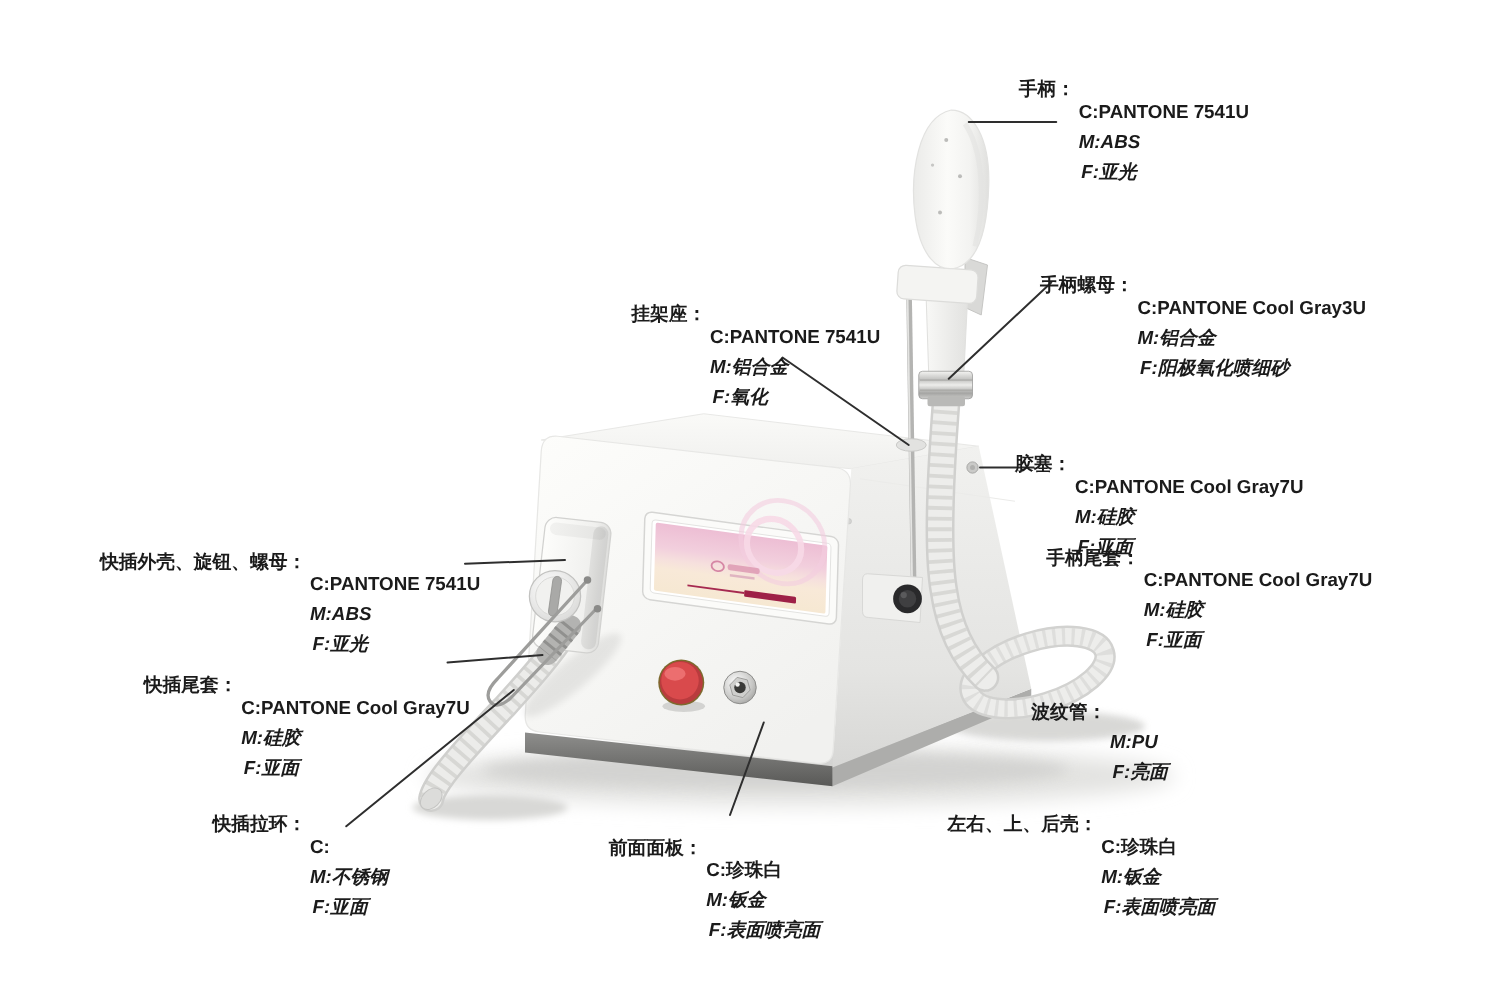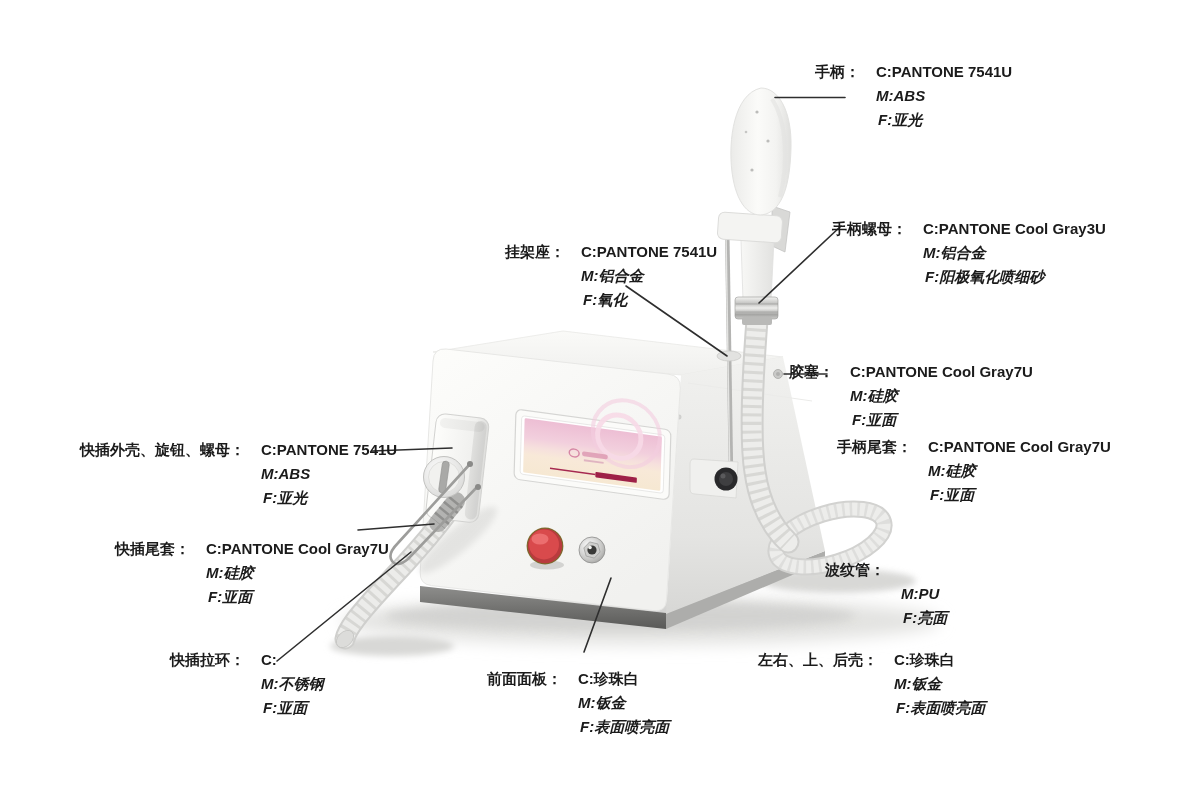--- a/index.html
+++ b/index.html
@@ -6,7 +6,7 @@
   .stage{position:relative;width:1200px;height:798px;background:#ffffff;overflow:hidden;
          font-family:"Liberation Sans",sans-serif;}
   .machine-svg{position:absolute;left:0;top:0;}
-  .plabel{position:absolute;display:grid;grid-template-columns:auto auto;column-gap:16px;
+  .plabel{position:absolute;display:grid;grid-template-columns:auto auto;column-gap:3px;
           font-weight:700;font-size:15px;line-height:24px;color:#1b1b1b;white-space:nowrap;}
   .plabel .n{grid-area:1/1;text-align:right;}
   .plabel .c{grid-area:1/2;}

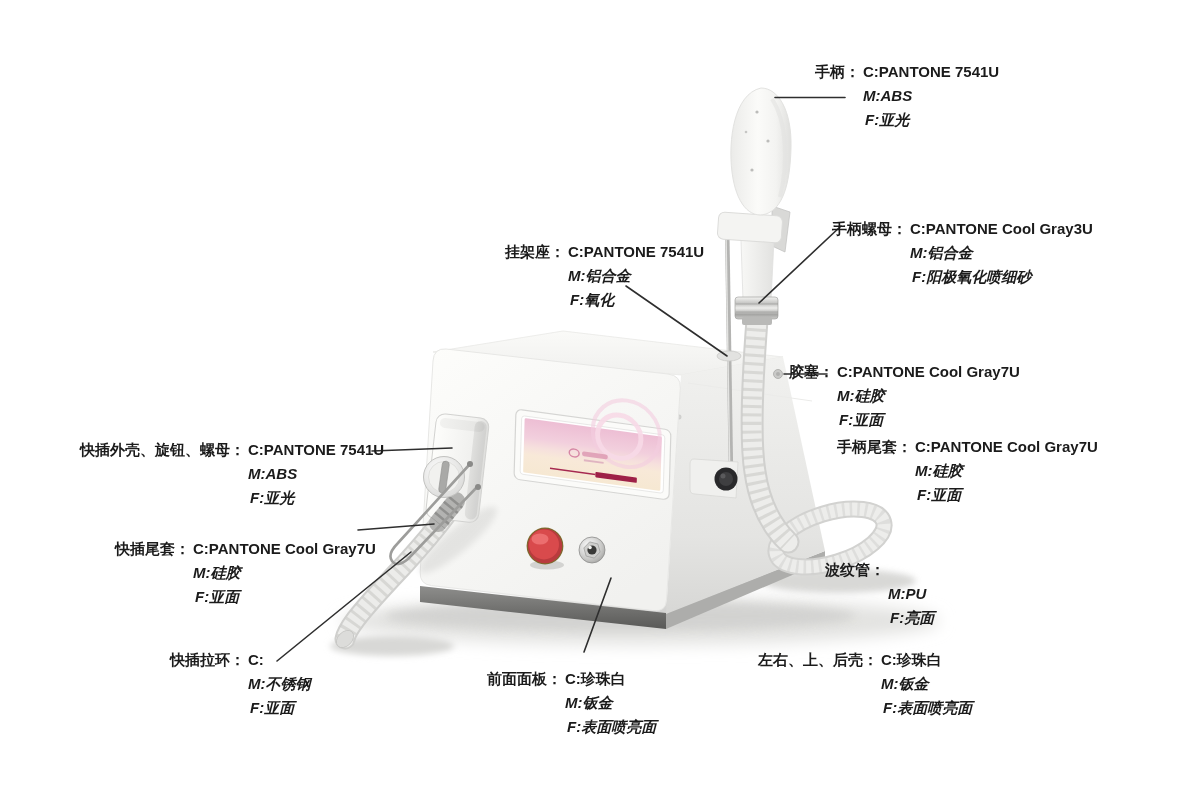--- a/index.html
+++ b/index.html
@@ -9,7 +9,7 @@
   .plabel{position:absolute;display:grid;grid-template-columns:auto auto;column-gap:3px;
           font-weight:700;font-size:15px;line-height:24px;color:#1b1b1b;white-space:nowrap;}
   .plabel .n{grid-area:1/1;text-align:right;}
-  .plabel .c{grid-area:1/2;}
+  .plabel .c{grid-area:1/2;margin-top:18px;}
   .plabel .m{grid-area:2/2;font-style:italic;}
   .plabel .f{grid-area:3/2;padding-left:2px;font-style:italic;}
 </style>

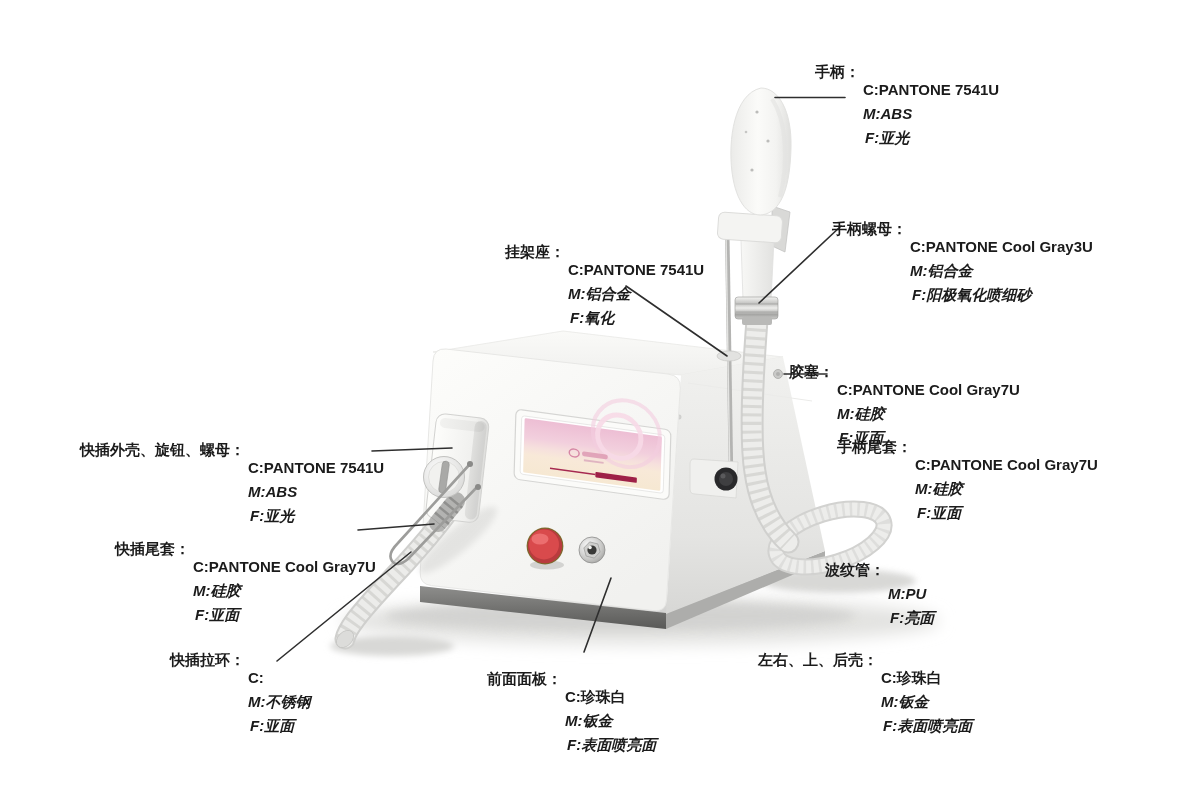--- a/index.html
+++ b/index.html
@@ -234,7 +234,7 @@
   <span class="f">F:阳极氧化喷细砂</span>
 </div>
 
-<div class="plabel" style="left:789px;top:360px">
+<div class="plabel" style="left:812px;top:360px">
   <span class="n">胶塞：</span>
   <span class="c">C:PANTONE Cool Gray7U</span>
   <span class="m">M:硅胶</span>

